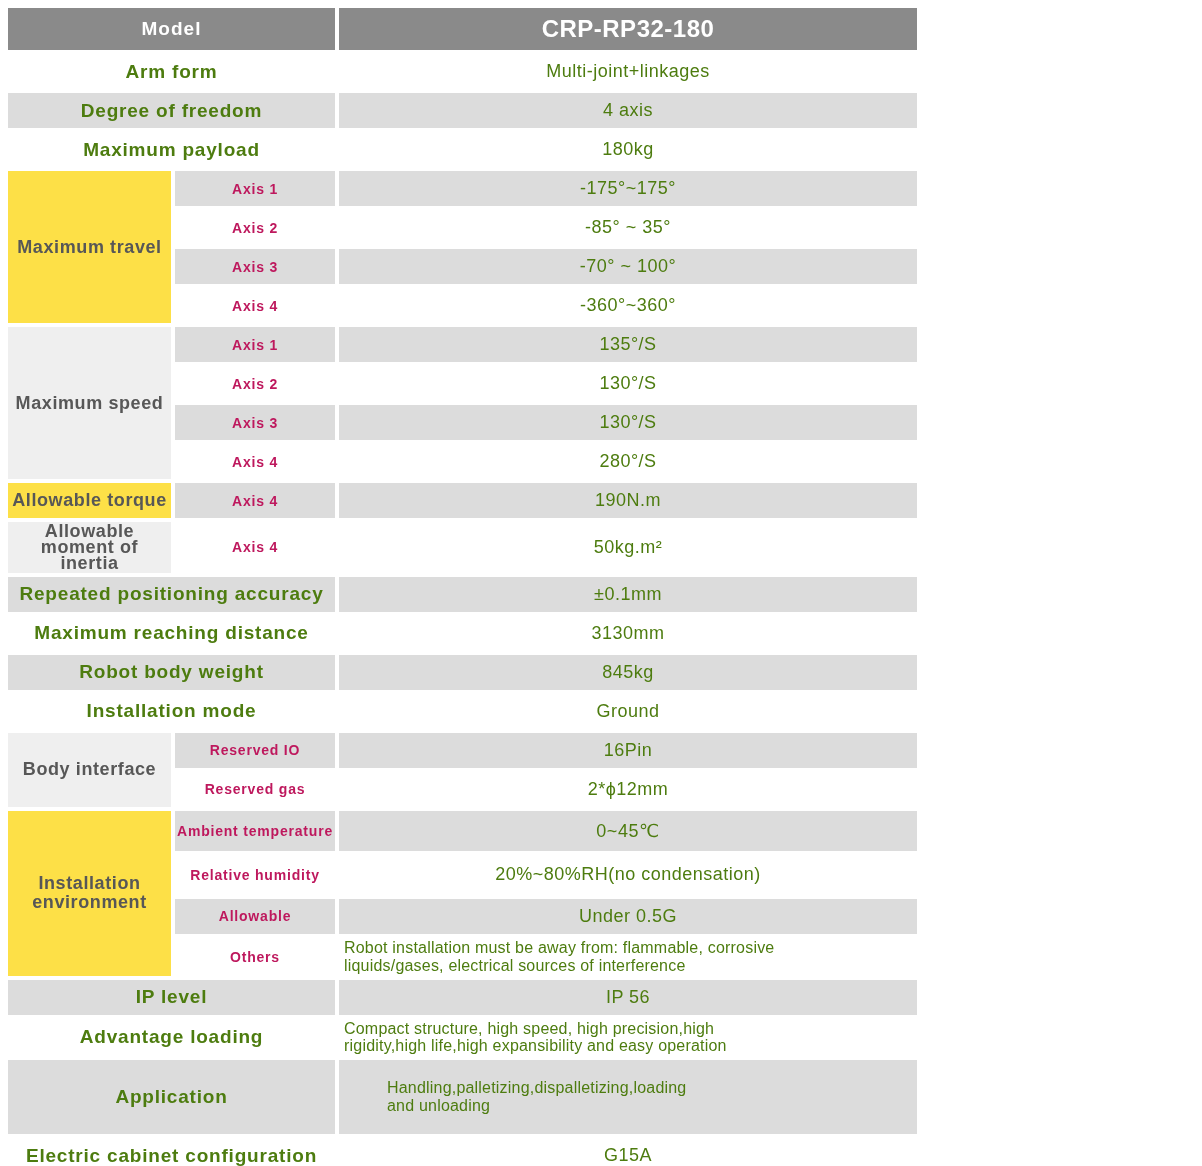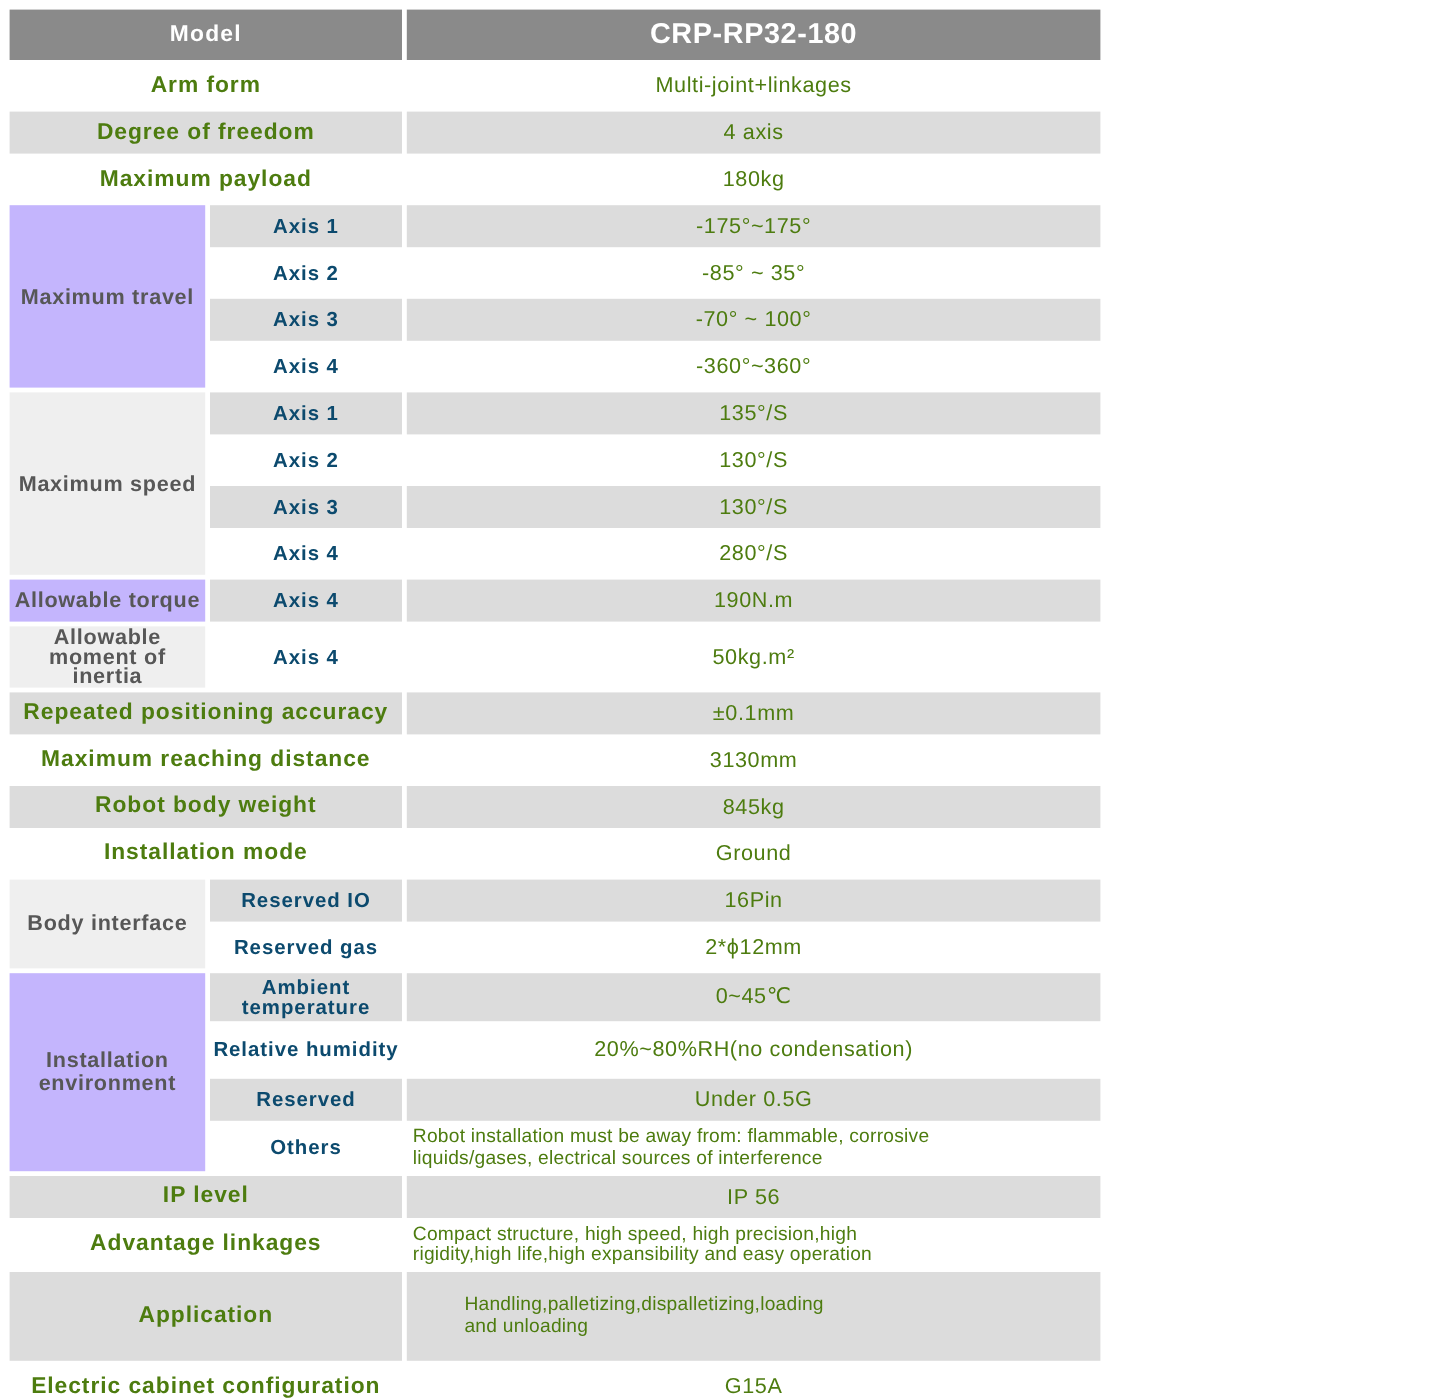--- a/index.html
+++ b/index.html
@@ -45,7 +45,7 @@
 
   
   td.sub{
-    color:#0c4a6e;font-weight:bold;font-size:17px;
+    color:#be185d;font-weight:bold;font-size:14px;
     letter-spacing:0.8px;line-height:1.0;
   }
   

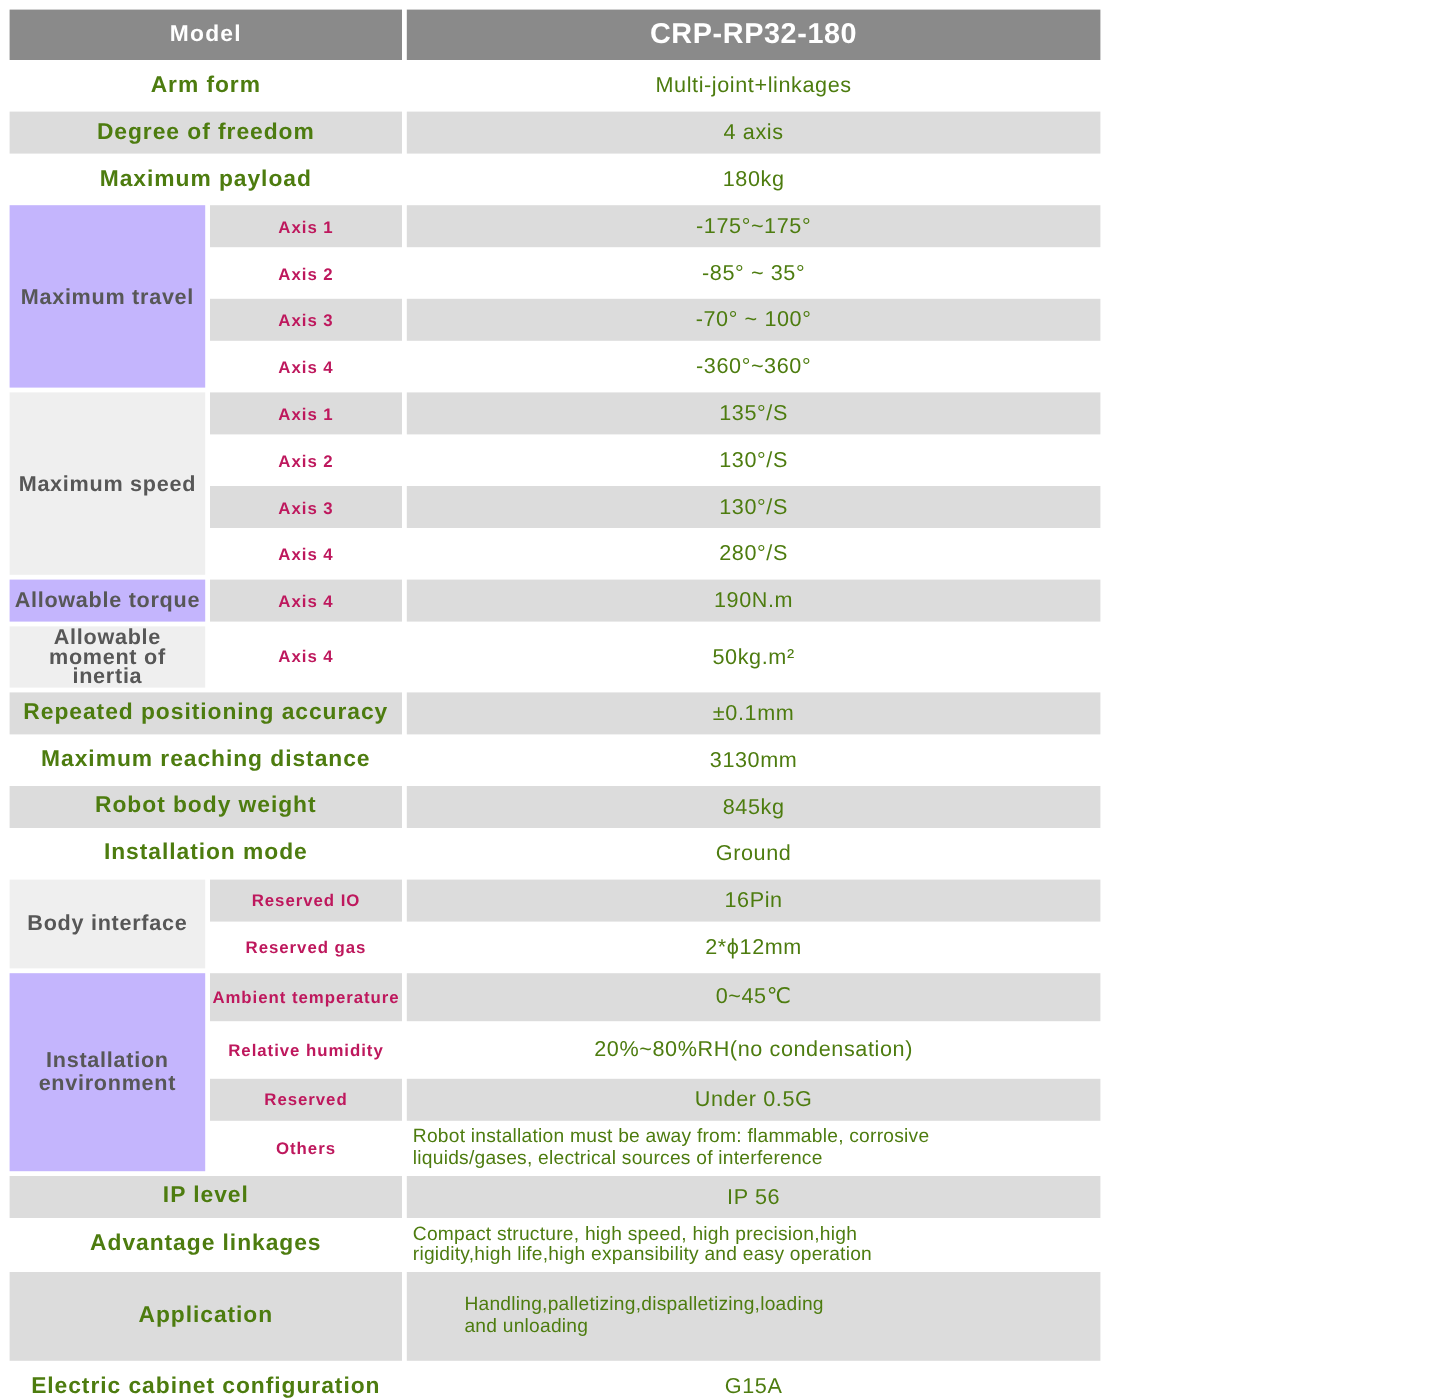--- a/index.html
+++ b/index.html
@@ -39,7 +39,7 @@
     color:#575757;font-weight:bold;font-size:18px;
     letter-spacing:0.6px;line-height:1.05;
   }
-  td.cat.dark{background:#c4b5fd;}
+  td.cat.dark{background:#fde047;}
   td.cat.light{background:#efefef;}
   td.cat.tight{line-height:0.9;margin-left:27px;}
 

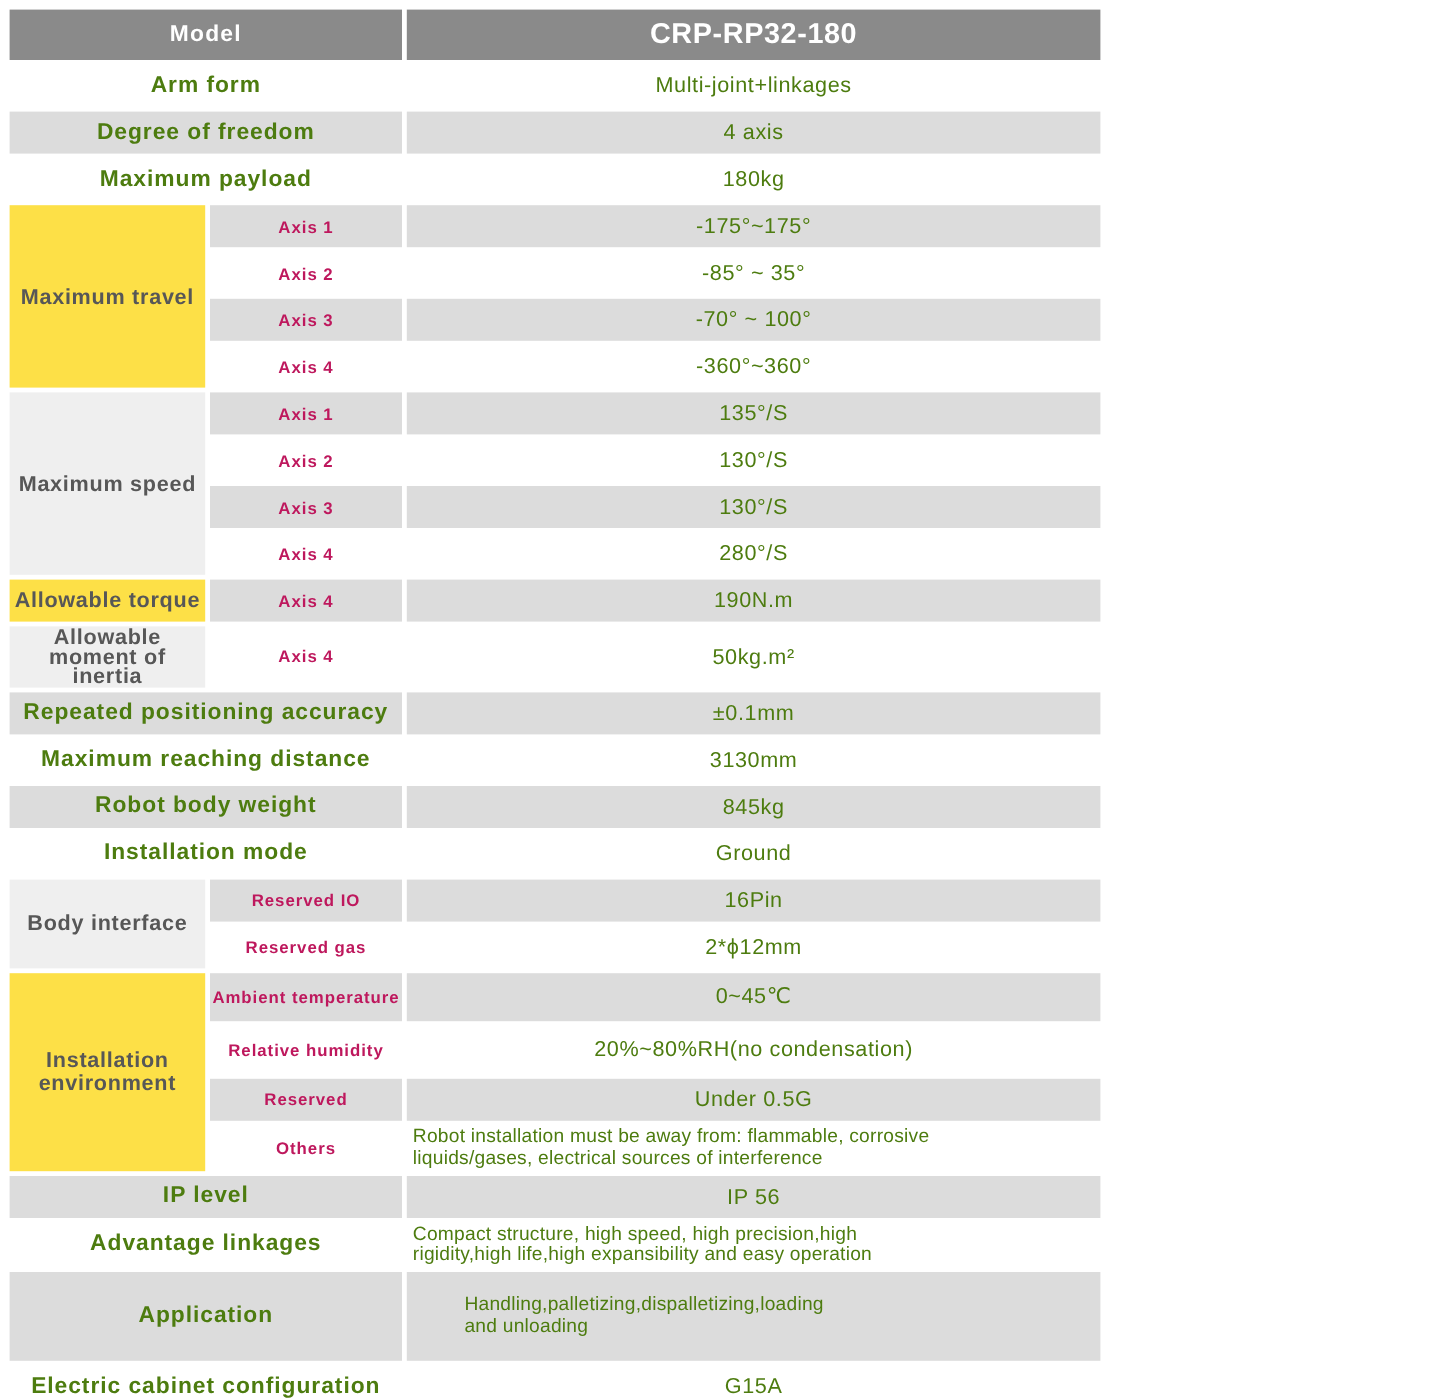--- a/index.html
+++ b/index.html
@@ -181,7 +181,7 @@
     <td class="val">20%~80%RH(no condensation)</td>
   </tr>
   <tr class="g">
-    <td class="sub">Reserved</td>
+    <td class="sub">Allowable</td>
     <td class="val">Under 0.5G</td>
   </tr>
   <tr class="h-38">

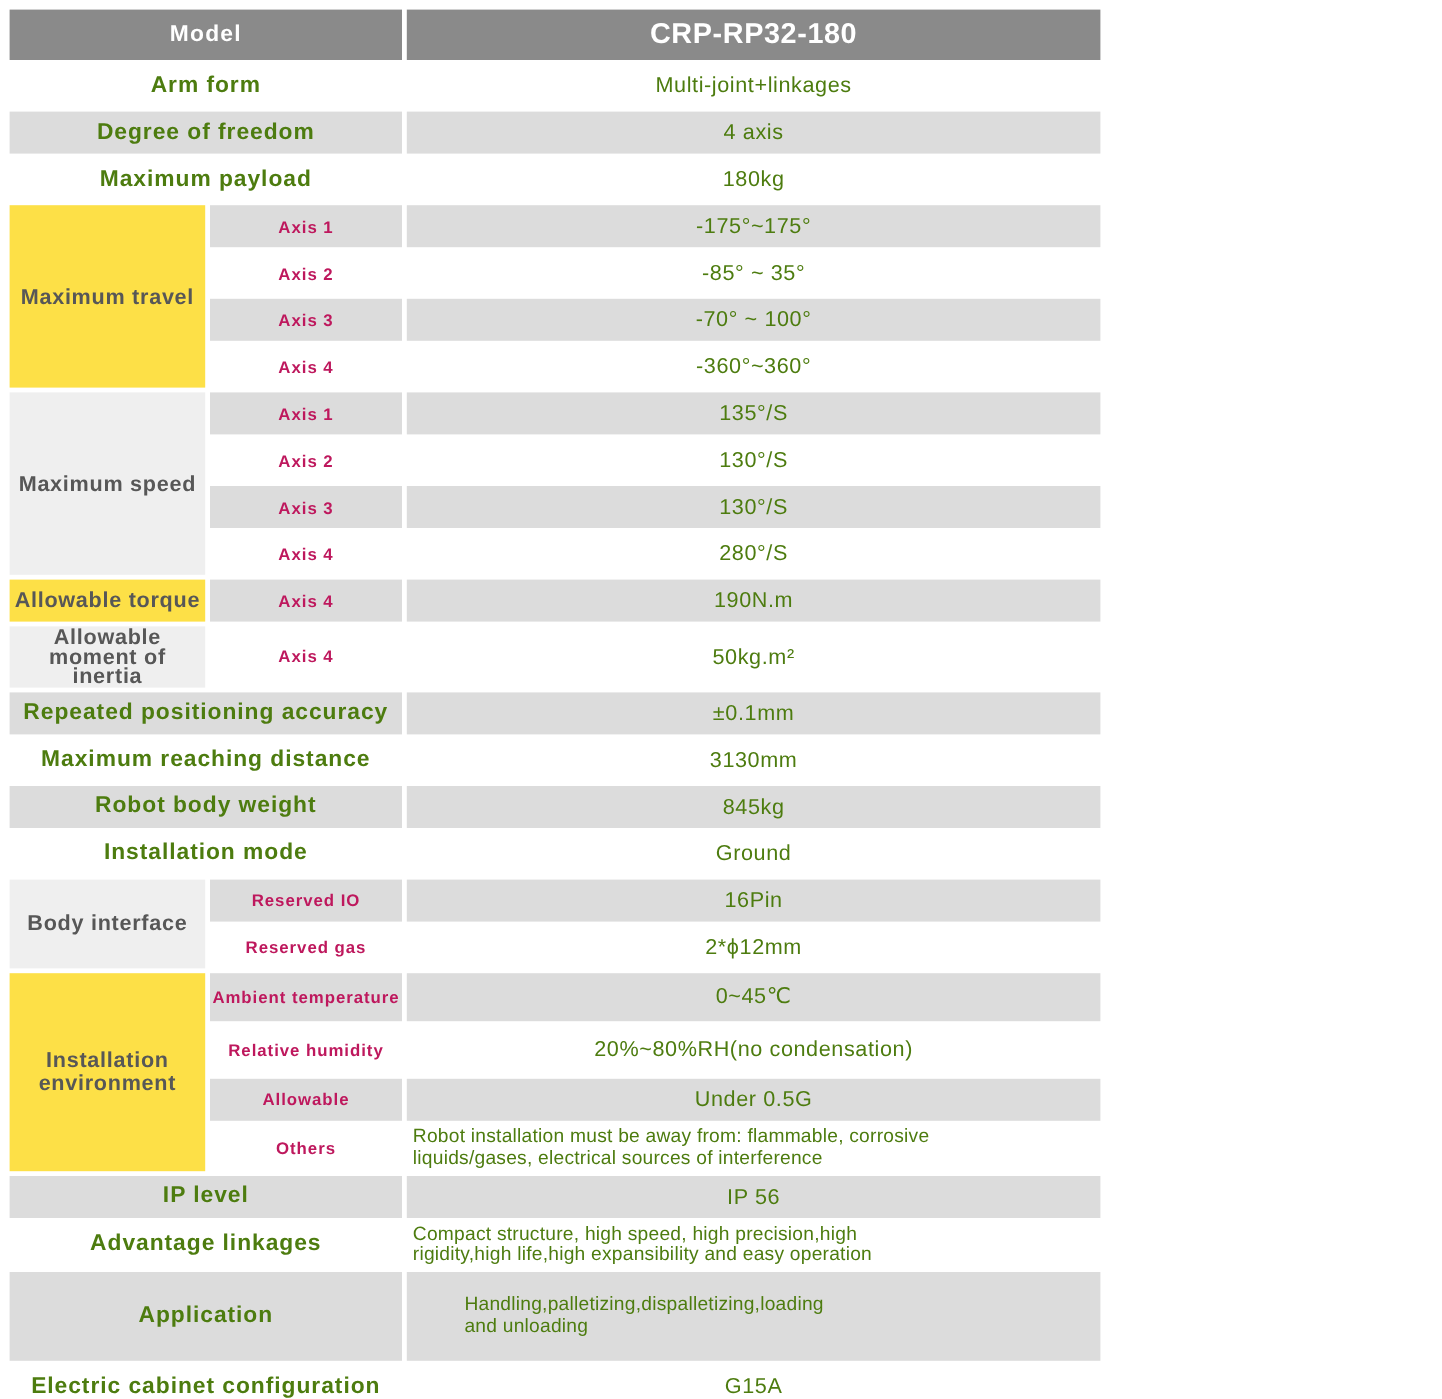--- a/index.html
+++ b/index.html
@@ -198,7 +198,7 @@
   </tr>
 
   <tr>
-    <td class="lbl" colspan="2">Advantage linkages</td>
+    <td class="lbl" colspan="2">Advantage loading</td>
     <td class="val sm">
       <div class="ln">Compact structure, high speed, high precision,high</div>
       <div class="ln">rigidity,high life,high expansibility and easy operation</div>

